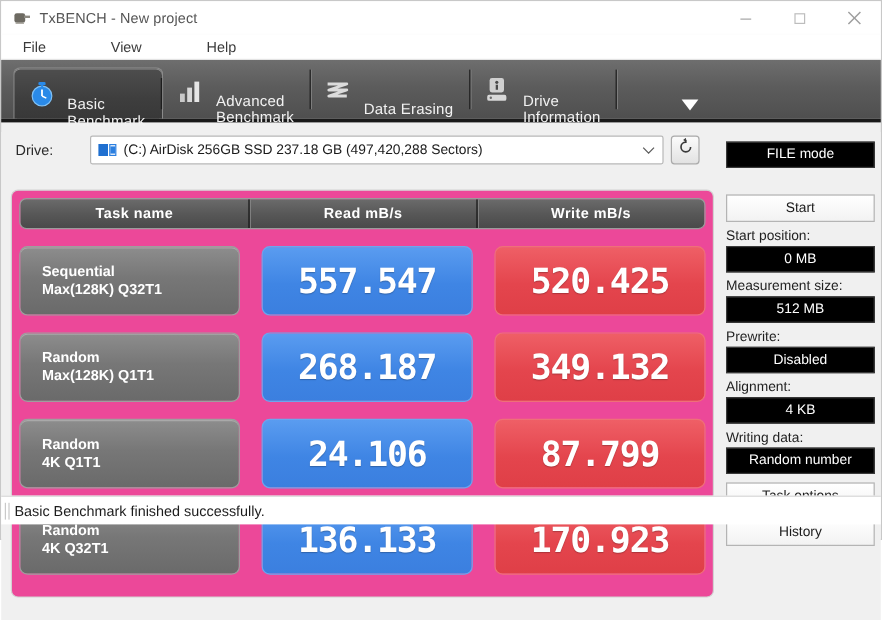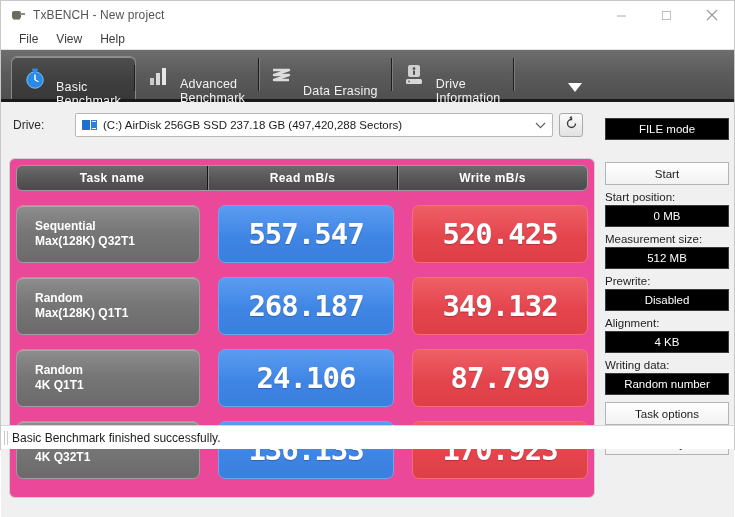--- a/index.html
+++ b/index.html
@@ -64,6 +64,7 @@
     display: flex; align-items: center;
     padding-left: 9px;
     border-bottom: 1px solid #e4e4e4;
+    gap: 36px;
   }
   .menuitem {
     font-size: 12px; color: #3b3b3b;

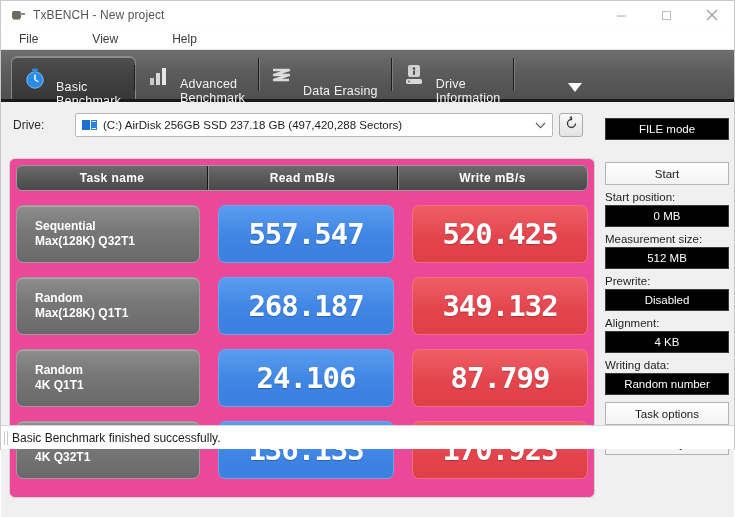--- a/index.html
+++ b/index.html
@@ -250,7 +250,7 @@
 
   
   .statusbar {
-    position: absolute; left: 0; bottom: 0;
+    position: absolute; left: 0; bottom: 12px;
     width: 733px; height: 24px;
     background: #ffffff;
     border-top: 1px solid #d6d6d6;

